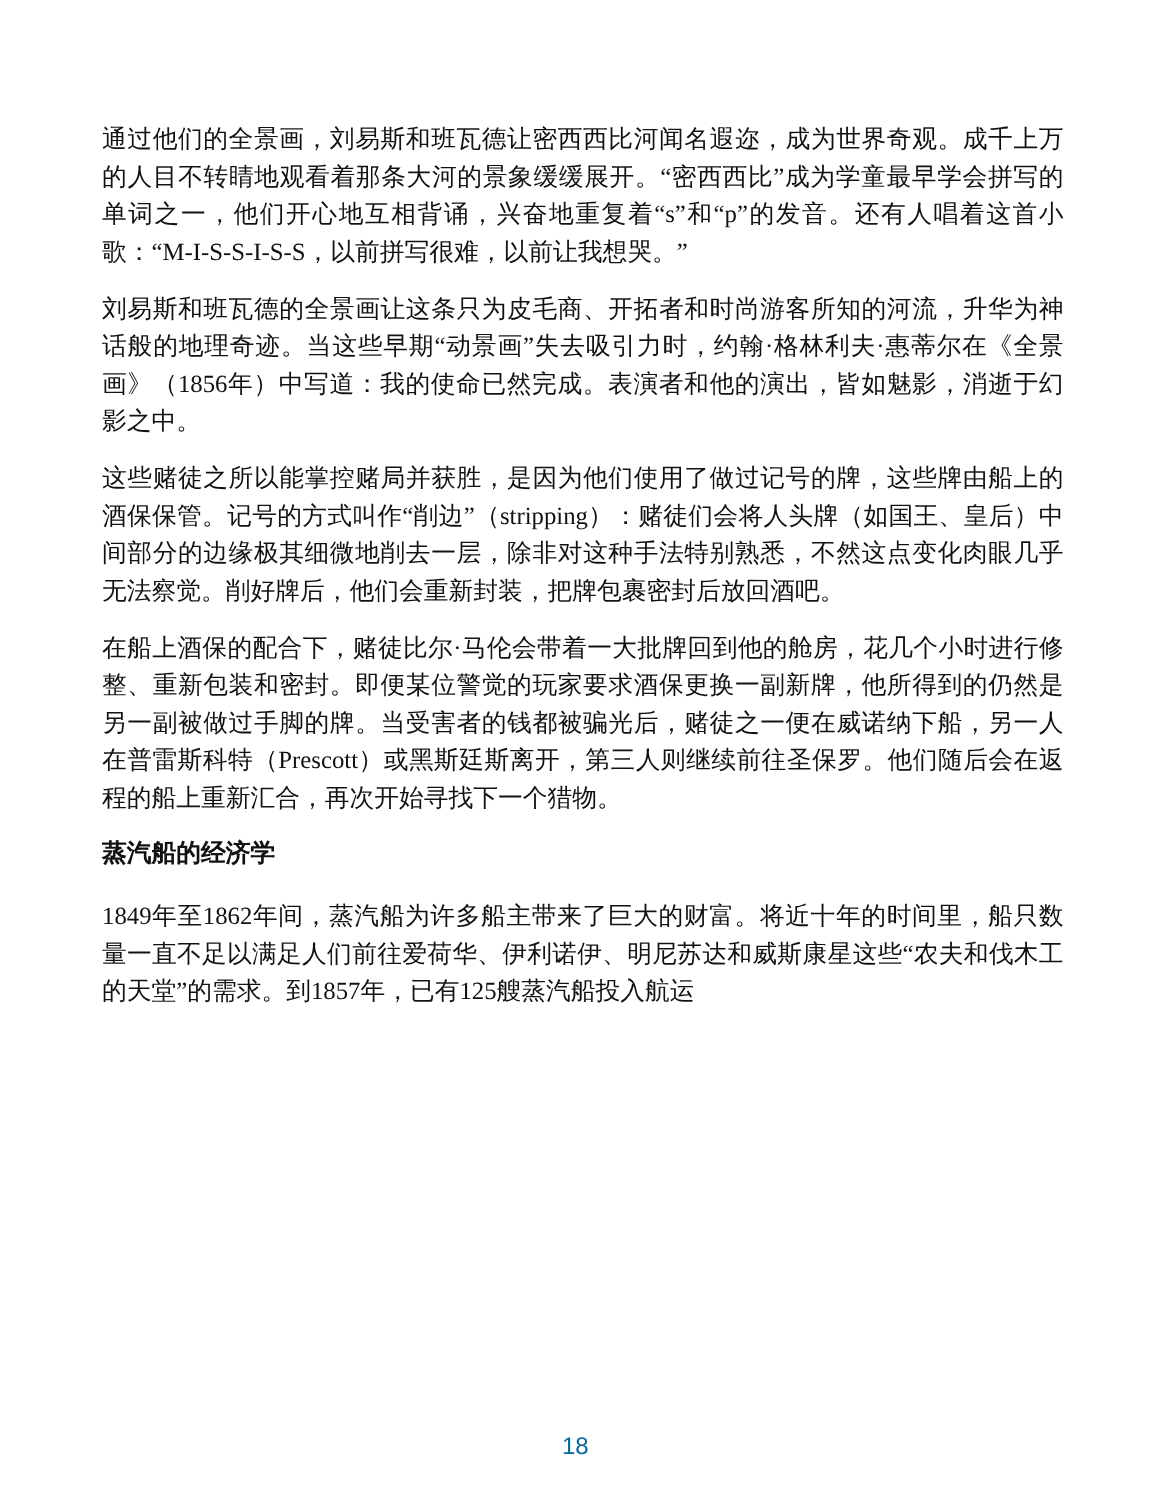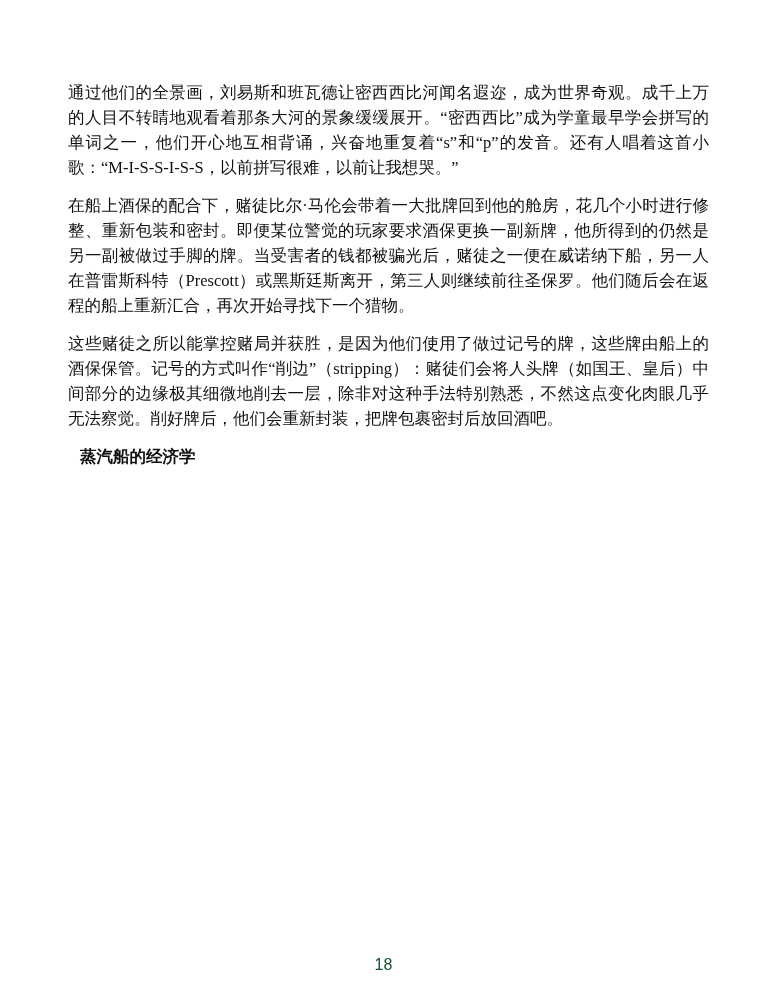--- a/index.html
+++ b/index.html
@@ -60,6 +60,7 @@
 <div class="page">
   <main class="content">
     <p class="para">通过他们的全景画，刘易斯和班瓦德让密西西比河闻名遐迩，成为世界奇观。成千上万的人目不转睛地观看着那条大河的景象缓缓展开。“密西西比”成为学童最早学会拼写的单词之一，他们开心地互相背诵，兴奋地重复着“s”和“p”的发音。还有人唱着这首小歌：“M-I-S-S-I-S-S，以前拼写很难，以前让我想哭。”</p>
+    <p class="para">刘易斯和班瓦德的全景画让这条只为皮毛商、开拓者和时尚游客所知的河流，升华为神话般的地理奇迹。当这些早期“动景画”失去吸引力时，约翰·格林利夫·惠蒂尔在《全景画》（1856年）中写道：我的使命已然完成。表演者和他的演出，皆如魅影，消逝于幻影之中。</p>
     <p class="para">在船上酒保的配合下，赌徒比尔·马伦会带着一大批牌回到他的舱房，花几个小时进行修整、重新包装和密封。即便某位警觉的玩家要求酒保更换一副新牌，他所得到的仍然是另一副被做过手脚的牌。当受害者的钱都被骗光后，赌徒之一便在威诺纳下船，另一人在普雷斯科特（Prescott）或黑斯廷斯离开，第三人则继续前往圣保罗。他们随后会在返程的船上重新汇合，再次开始寻找下一个猎物。</p>
     <p class="para">这些赌徒之所以能掌控赌局并获胜，是因为他们使用了做过记号的牌，这些牌由船上的酒保保管。记号的方式叫作“削边”（stripping）：赌徒们会将人头牌（如国王、皇后）中间部分的边缘极其细微地削去一层，除非对这种手法特别熟悉，不然这点变化肉眼几乎无法察觉。削好牌后，他们会重新封装，把牌包裹密封后放回酒吧。</p>
     <h2 class="heading">蒸汽船的经济学</h2>

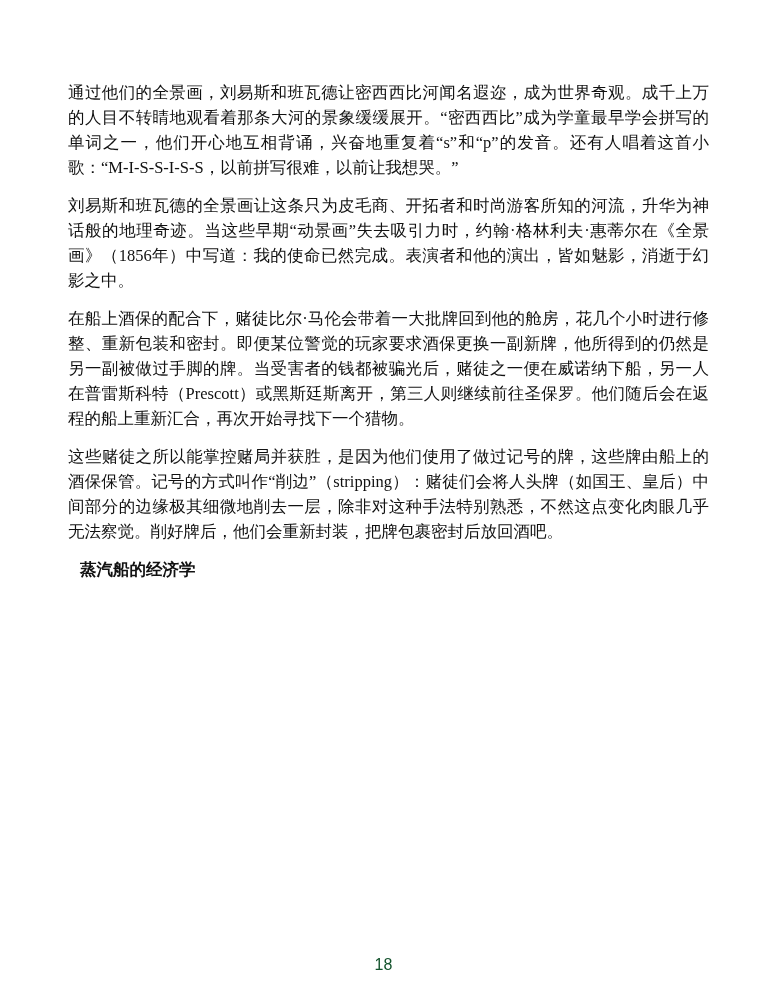--- a/index.html
+++ b/index.html
@@ -61,8 +61,8 @@
   <main class="content">
     <p class="para">通过他们的全景画，刘易斯和班瓦德让密西西比河闻名遐迩，成为世界奇观。成千上万的人目不转睛地观看着那条大河的景象缓缓展开。“密西西比”成为学童最早学会拼写的单词之一，他们开心地互相背诵，兴奋地重复着“s”和“p”的发音。还有人唱着这首小歌：“M-I-S-S-I-S-S，以前拼写很难，以前让我想哭。”</p>
     <p class="para">刘易斯和班瓦德的全景画让这条只为皮毛商、开拓者和时尚游客所知的河流，升华为神话般的地理奇迹。当这些早期“动景画”失去吸引力时，约翰·格林利夫·惠蒂尔在《全景画》（1856年）中写道：我的使命已然完成。表演者和他的演出，皆如魅影，消逝于幻影之中。</p>
+    <p class="para">这些赌徒之所以能掌控赌局并获胜，是因为他们使用了做过记号的牌，这些牌由船上的酒保保管。记号的方式叫作“削边”（stripping）：赌徒们会将人头牌（如国王、皇后）中间部分的边缘极其细微地削去一层，除非对这种手法特别熟悉，不然这点变化肉眼几乎无法察觉。削好牌后，他们会重新封装，把牌包裹密封后放回酒吧。</p>
     <p class="para">在船上酒保的配合下，赌徒比尔·马伦会带着一大批牌回到他的舱房，花几个小时进行修整、重新包装和密封。即便某位警觉的玩家要求酒保更换一副新牌，他所得到的仍然是另一副被做过手脚的牌。当受害者的钱都被骗光后，赌徒之一便在威诺纳下船，另一人在普雷斯科特（Prescott）或黑斯廷斯离开，第三人则继续前往圣保罗。他们随后会在返程的船上重新汇合，再次开始寻找下一个猎物。</p>
-    <p class="para">这些赌徒之所以能掌控赌局并获胜，是因为他们使用了做过记号的牌，这些牌由船上的酒保保管。记号的方式叫作“削边”（stripping）：赌徒们会将人头牌（如国王、皇后）中间部分的边缘极其细微地削去一层，除非对这种手法特别熟悉，不然这点变化肉眼几乎无法察觉。削好牌后，他们会重新封装，把牌包裹密封后放回酒吧。</p>
     <h2 class="heading">蒸汽船的经济学</h2>
   </main>
   <footer class="page-footer">

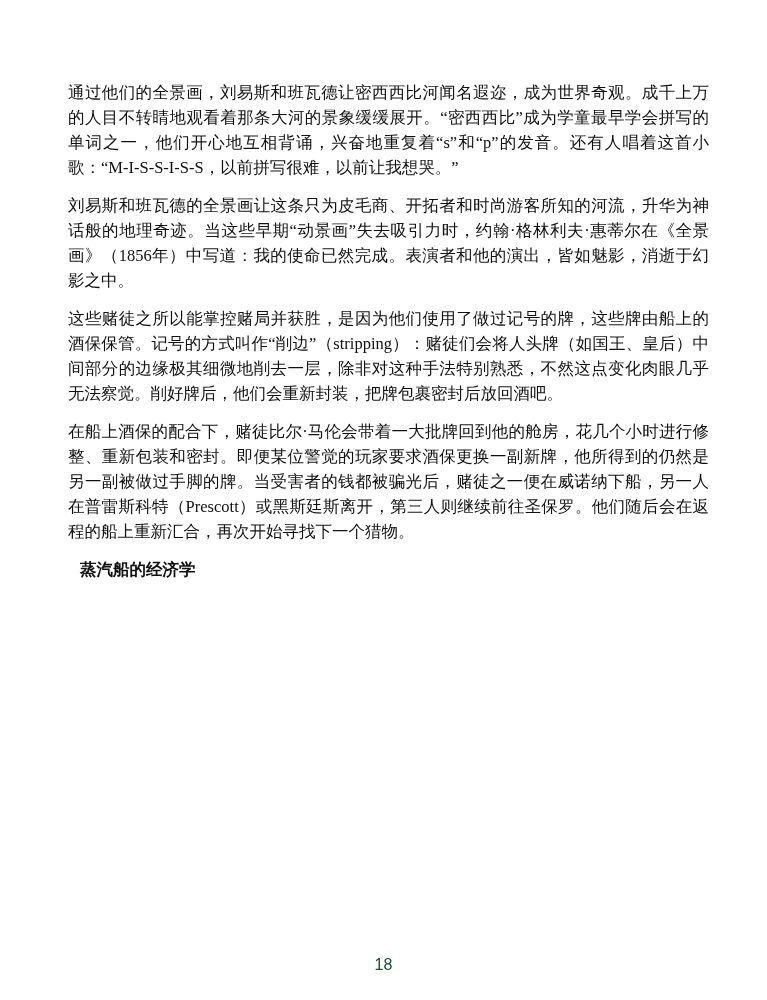--- a/index.html
+++ b/index.html
@@ -38,7 +38,7 @@
     font-size: 16.5px;
     line-height: 25px;
     font-weight: bold;
-    margin: 6px 0 16px 12px;
+    margin: 6px 0 16px 0;
     font-family: "Liberation Sans", sans-serif;
   }
   .page-footer {

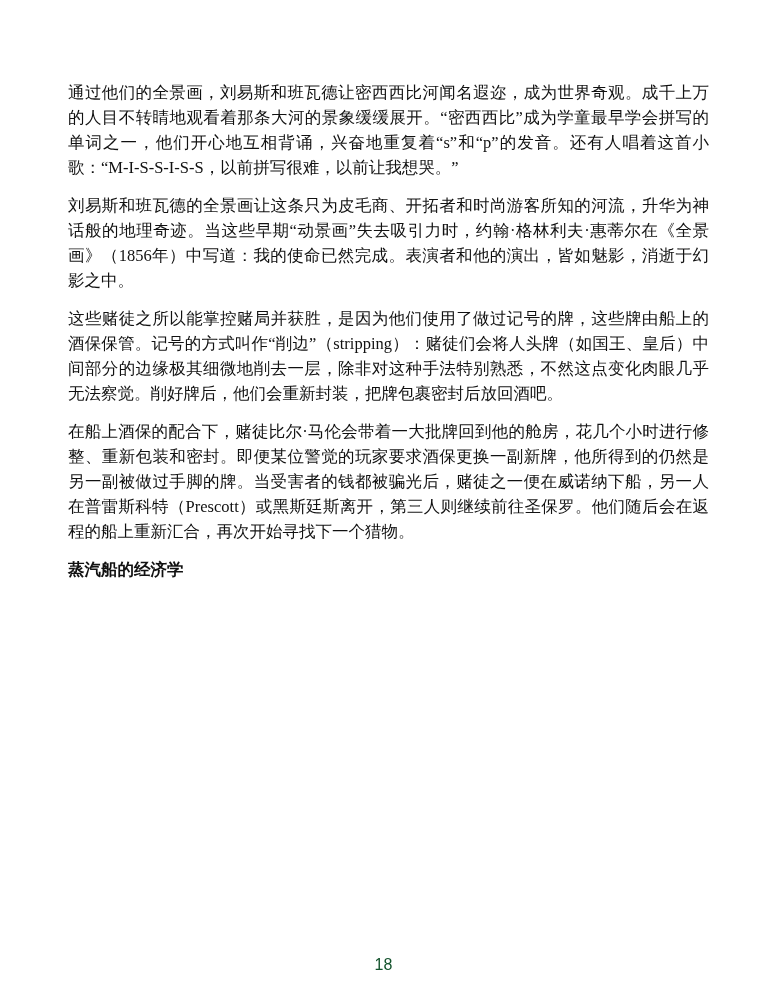--- a/index.html
+++ b/index.html
@@ -64,6 +64,7 @@
     <p class="para">这些赌徒之所以能掌控赌局并获胜，是因为他们使用了做过记号的牌，这些牌由船上的酒保保管。记号的方式叫作“削边”（stripping）：赌徒们会将人头牌（如国王、皇后）中间部分的边缘极其细微地削去一层，除非对这种手法特别熟悉，不然这点变化肉眼几乎无法察觉。削好牌后，他们会重新封装，把牌包裹密封后放回酒吧。</p>
     <p class="para">在船上酒保的配合下，赌徒比尔·马伦会带着一大批牌回到他的舱房，花几个小时进行修整、重新包装和密封。即便某位警觉的玩家要求酒保更换一副新牌，他所得到的仍然是另一副被做过手脚的牌。当受害者的钱都被骗光后，赌徒之一便在威诺纳下船，另一人在普雷斯科特（Prescott）或黑斯廷斯离开，第三人则继续前往圣保罗。他们随后会在返程的船上重新汇合，再次开始寻找下一个猎物。</p>
     <h2 class="heading">蒸汽船的经济学</h2>
+    <p class="para">1849年至1862年间，蒸汽船为许多船主带来了巨大的财富。将近十年的时间里，船只数量一直不足以满足人们前往爱荷华、伊利诺伊、明尼苏达和威斯康星这些“农夫和伐木工的天堂”的需求。到1857年，已有125艘蒸汽船投入航运</p>
   </main>
   <footer class="page-footer">
     <span class="page-number">18</span>

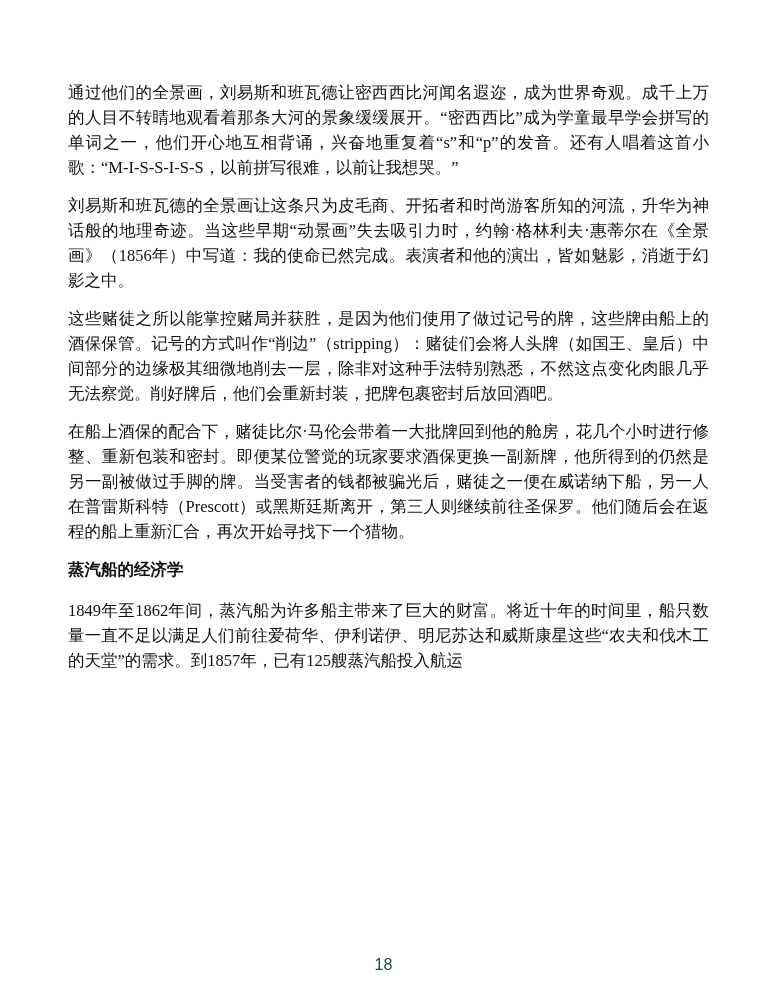--- a/index.html
+++ b/index.html
@@ -51,7 +51,7 @@
   .page-number {
     font-size: 16px;
     font-family: "Liberation Sans", sans-serif;
-    color: #14532d;
+    color: #0369a1;
   }
 </style>
 </head>

